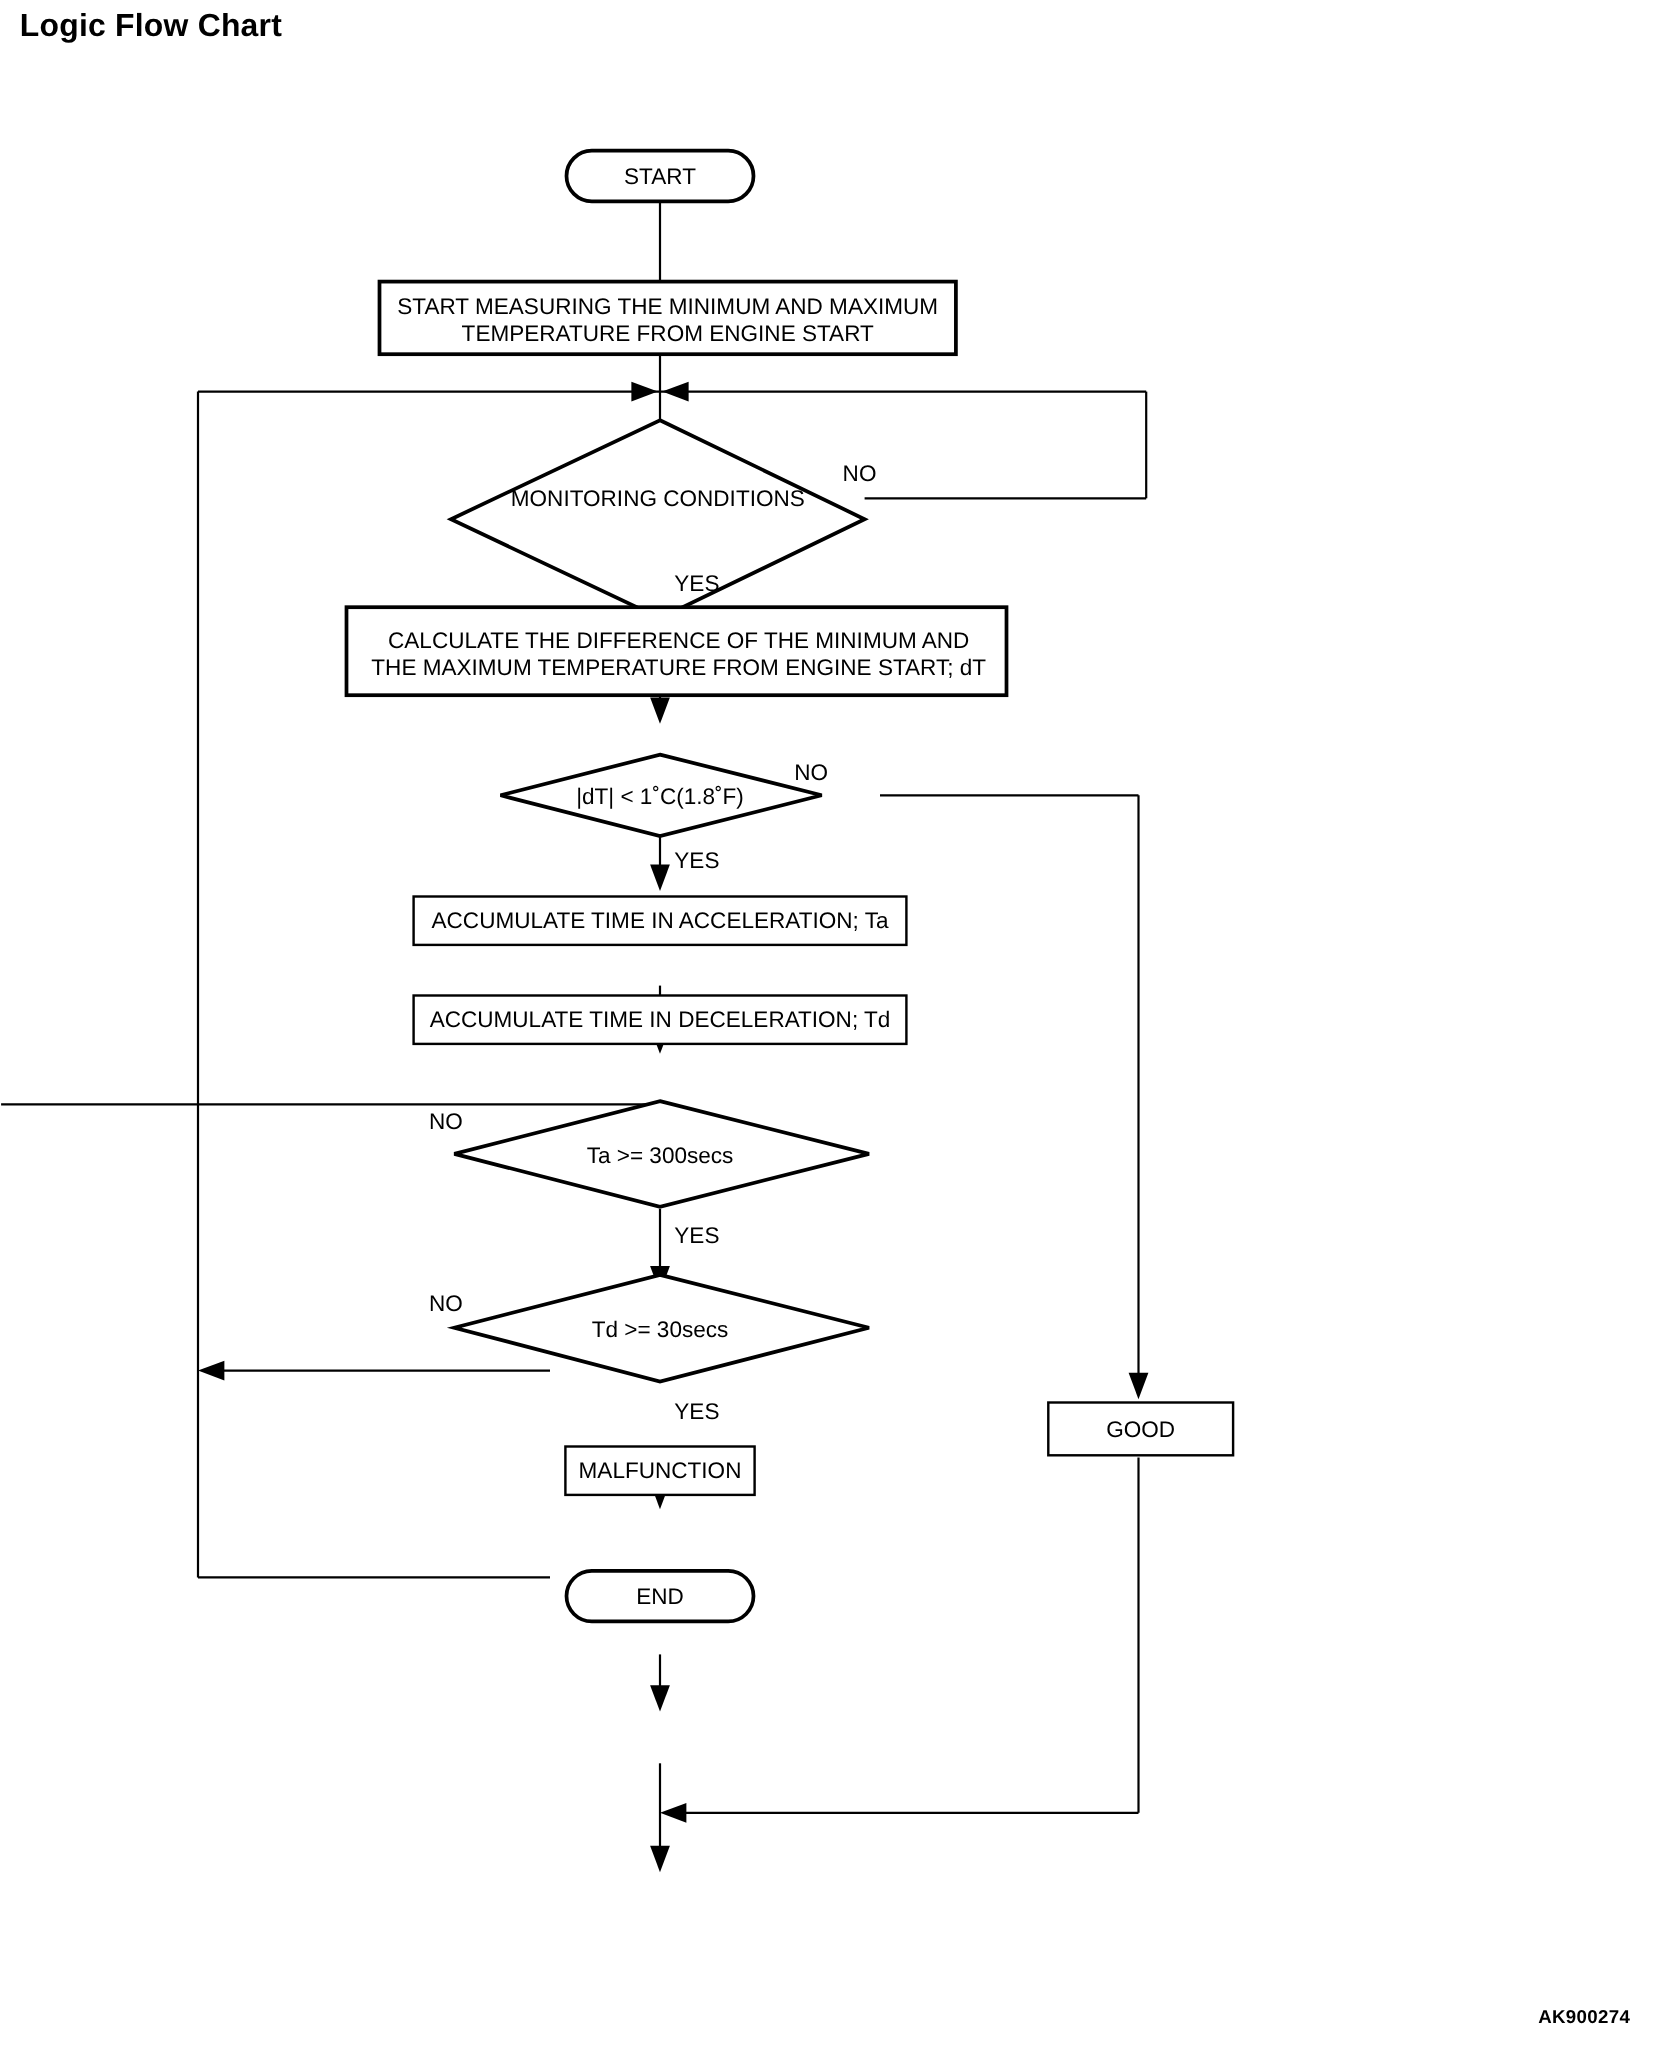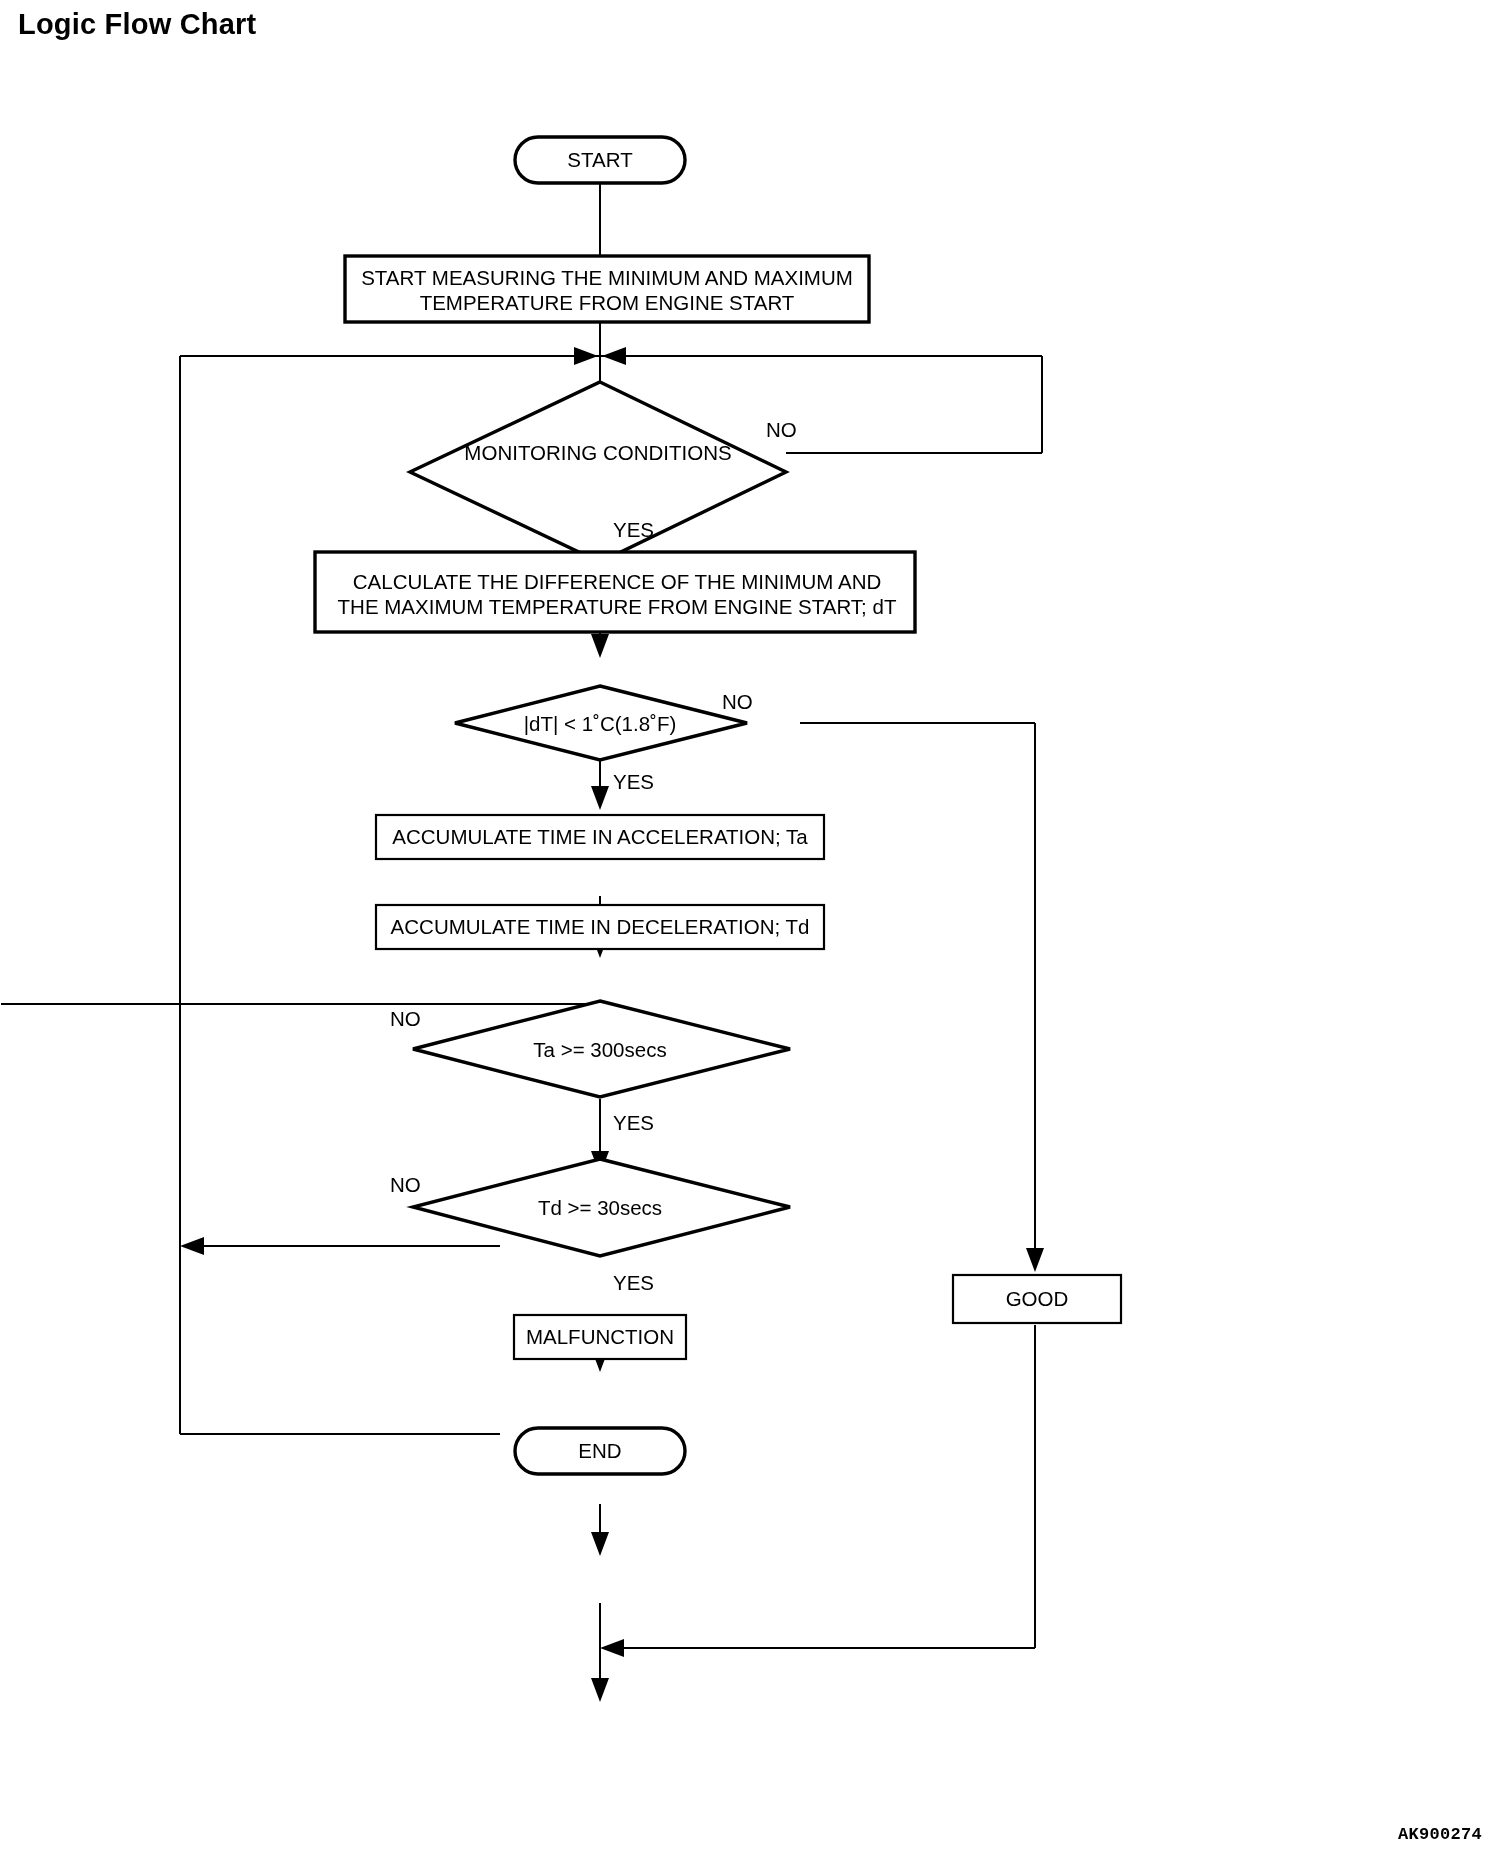--- a/index.html
+++ b/index.html
@@ -37,7 +37,7 @@
     bottom: 16px;
     font-size: 17px;
     font-weight: bold;
-    font-family: Liberation Mono, monospace;
+    font-family: Liberation Sans, sans-serif;
     letter-spacing: 0.3px;
   }
   svg text {

